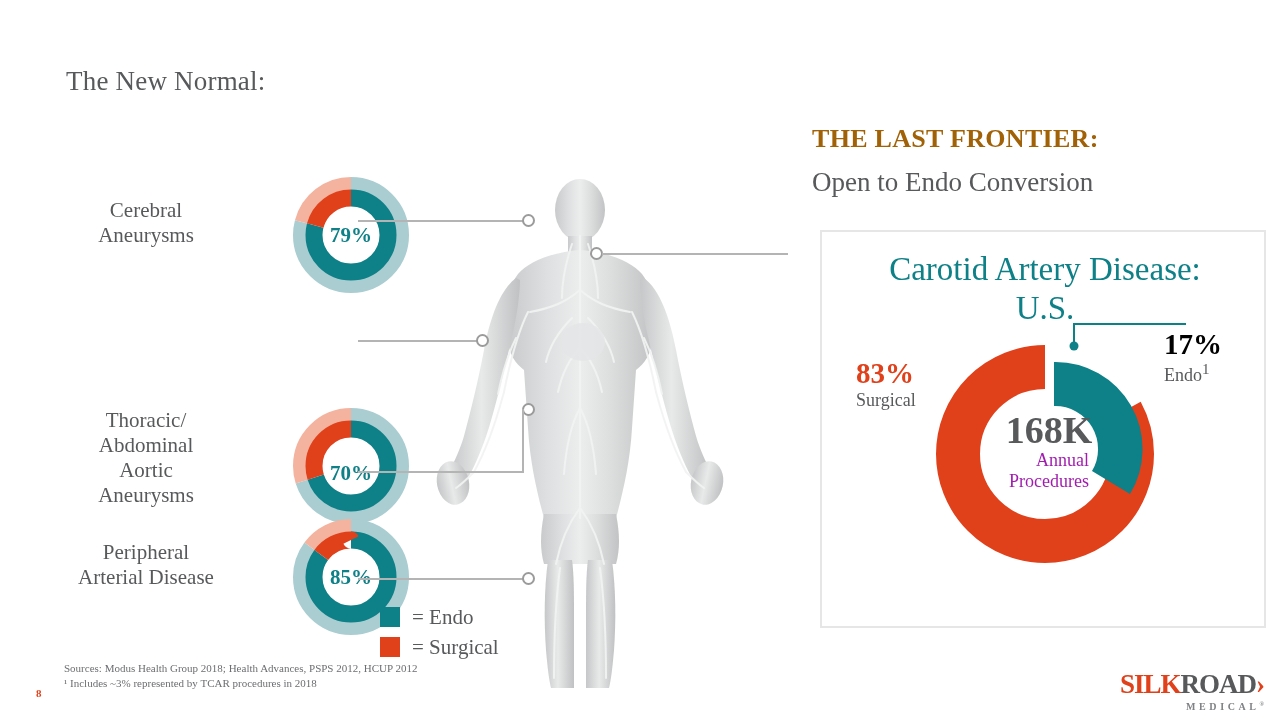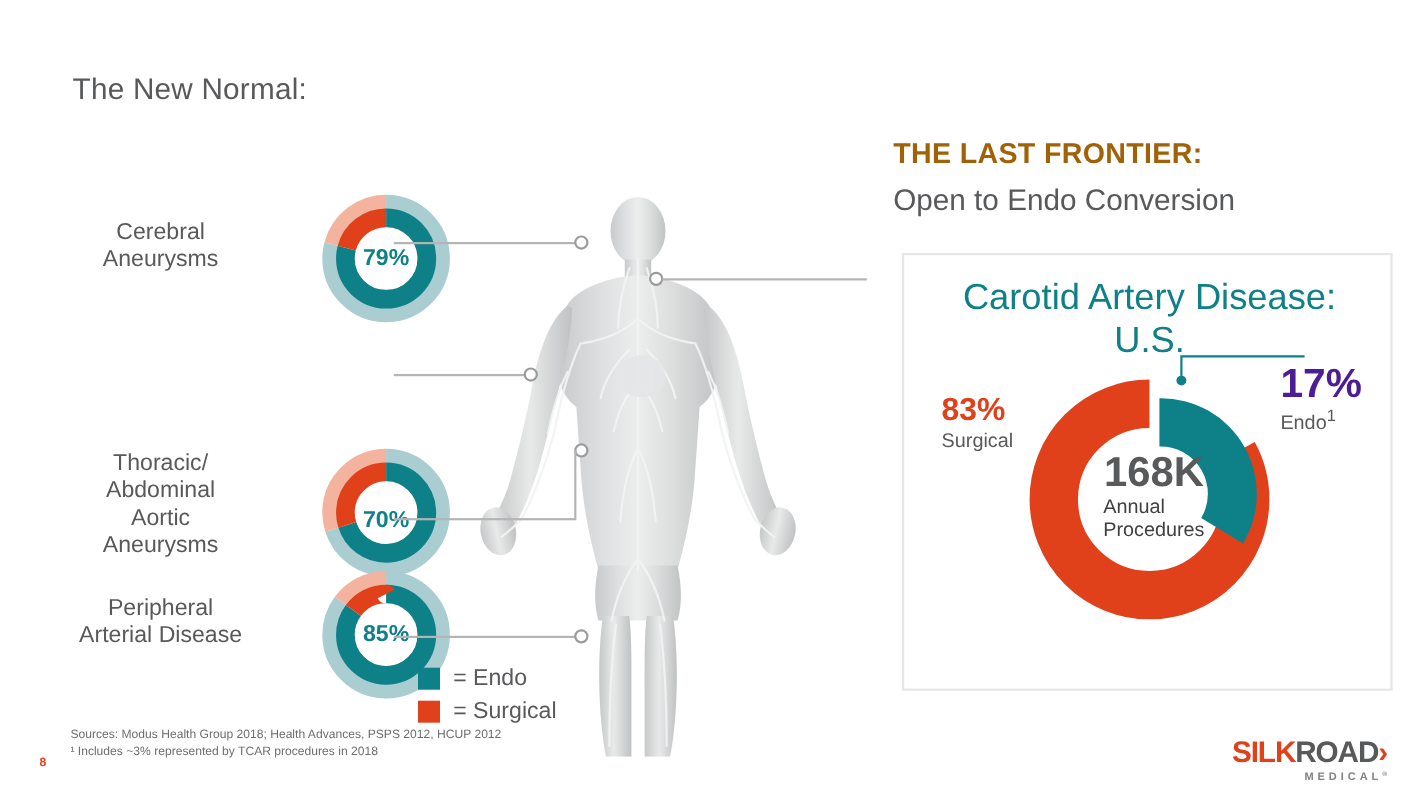--- a/index.html
+++ b/index.html
@@ -13,6 +13,7 @@
     position: relative;
     width: 1280px; height: 720px;
     background: #ffffff;
+    font-family: Liberation Serif, serif;
   }
 
   

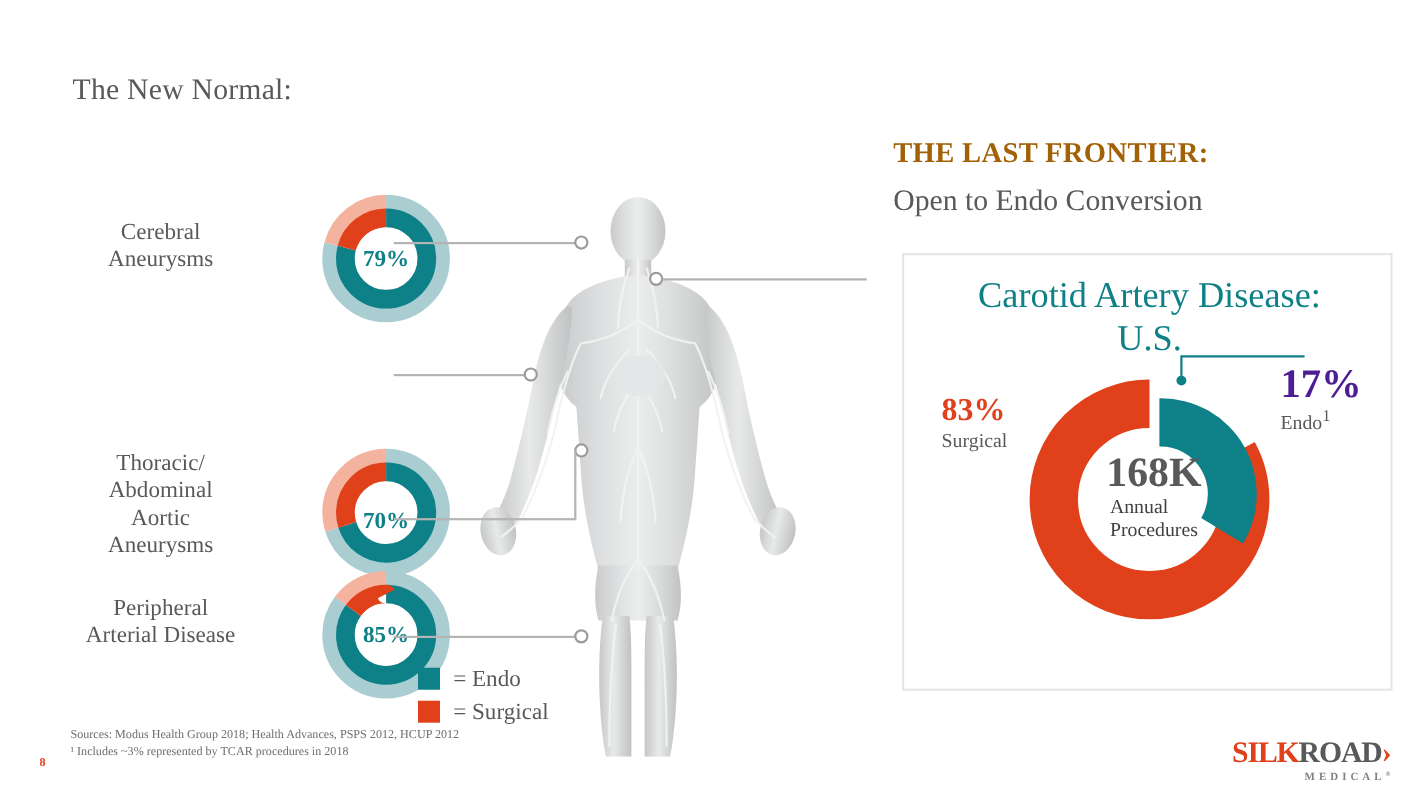--- a/index.html
+++ b/index.html
@@ -92,7 +92,7 @@
   #pie-sub { font-size: 18px; color: #404040; line-height: 21px; text-align: left; }
 
   .pie-callout { position: absolute; }
-  #endo-pct { font-size: 37px; font-weight: bold; color: #4c1d95; }
+  #endo-pct { font-size: 29px; font-weight: bold; color: #000000; }
   #endo-lbl { font-size: 18px; color: #58595b; }
   #surg-pct { font-size: 29px; font-weight: bold; color: #E0401A; }
   #surg-lbl { font-size: 18px; color: #58595b; }

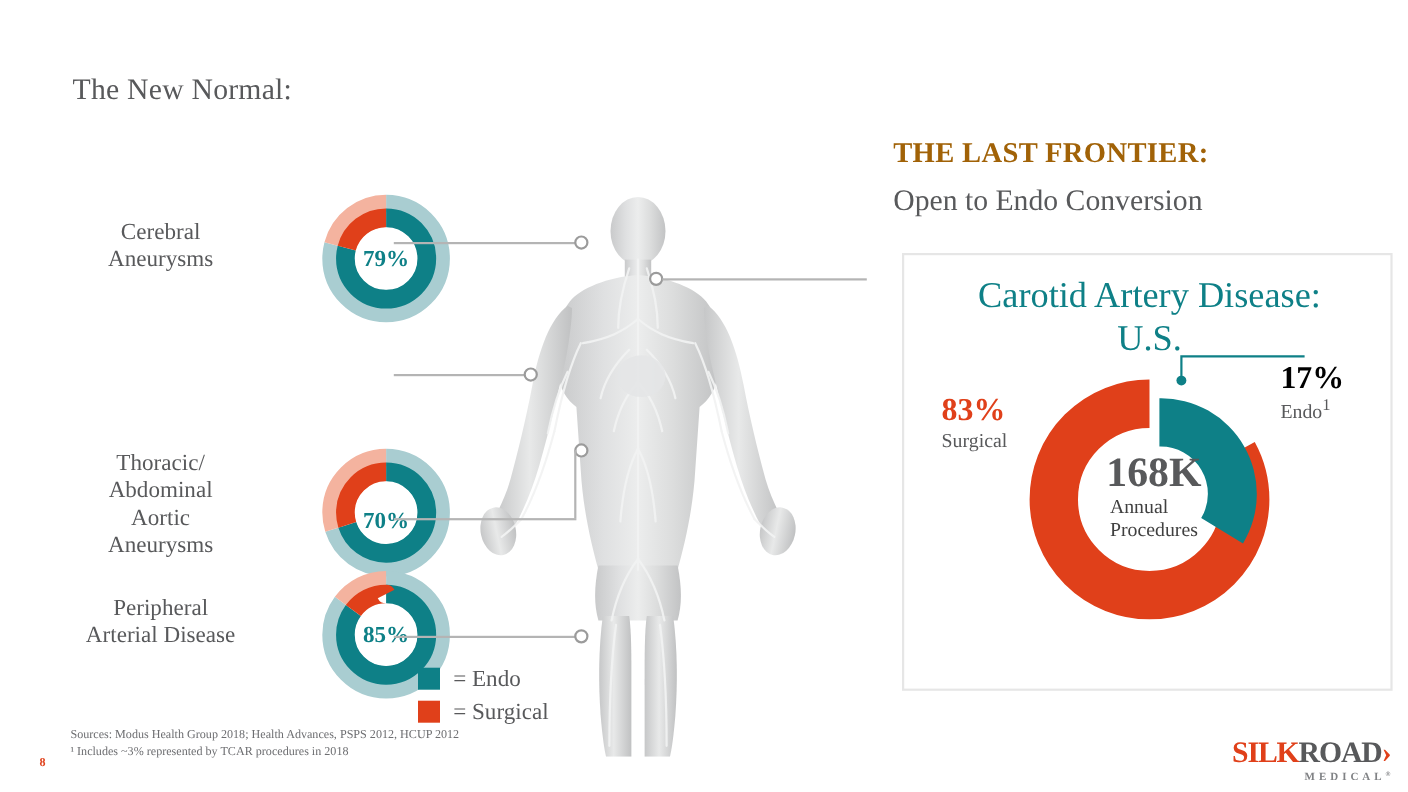--- a/index.html
+++ b/index.html
@@ -89,7 +89,7 @@
     pointer-events: none;
   }
   #pie-big { font-size: 38px; font-weight: bold; color: #58595b; line-height: 40px; }
-  #pie-sub { font-size: 18px; color: #404040; line-height: 21px; text-align: left; }
+  #pie-sub { font-size: 18px; color: #a21caf; line-height: 21px; text-align: right; }
 
   .pie-callout { position: absolute; }
   #endo-pct { font-size: 29px; font-weight: bold; color: #000000; }

